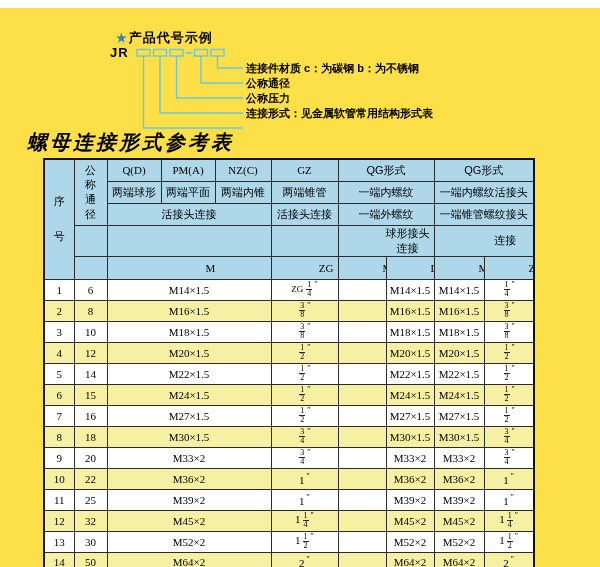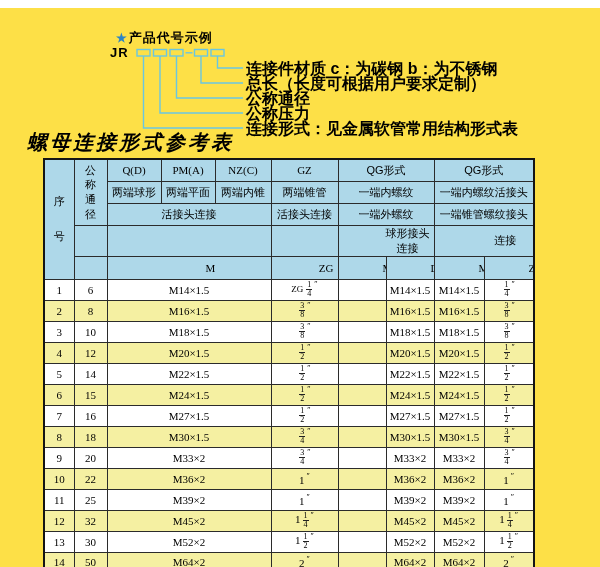--- a/index.html
+++ b/index.html
@@ -20,7 +20,7 @@
   .jr-prefix{position:absolute;left:110px;top:37px;font-size:13px;font-weight:bold;letter-spacing:1px;}
   svg.connectors{position:absolute;left:0;top:0;}
   svg.connectors .cyan{stroke:var(--accent-cyan);fill:none;stroke-width:1.4px;}
-  .diagram-labels{position:absolute;left:246px;top:53px;font-size:16px;font-weight:bold;line-height:15px;white-space:nowrap;}
+  .diagram-labels{position:absolute;left:246px;top:53px;font-size:11px;font-weight:bold;line-height:15px;white-space:nowrap;}
 
   
   .table-title{position:absolute;left:27px;top:121px;font-family:Liberation Mono, monospace;

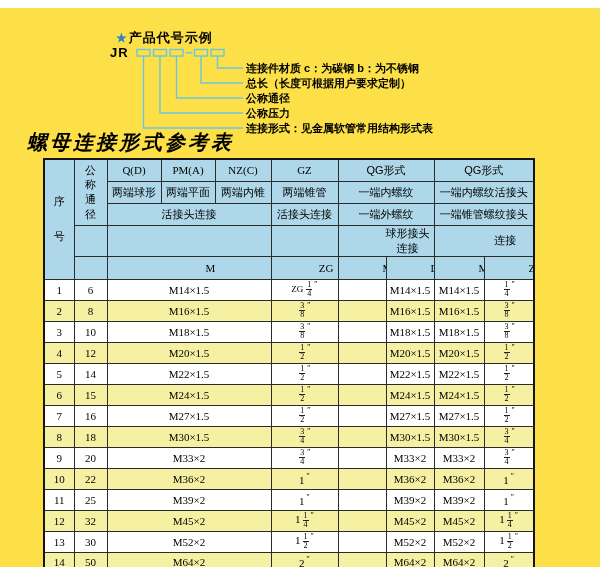--- a/index.html
+++ b/index.html
@@ -74,7 +74,6 @@
 
   <div class="diagram-labels">
     <div>连接件材质 c：为碳钢 b：为不锈钢</div>
-    <div>总长（长度可根据用户要求定制）</div>
     <div>公称通径</div>
     <div>公称压力</div>
     <div>连接形式：见金属软管常用结构形式表</div>

